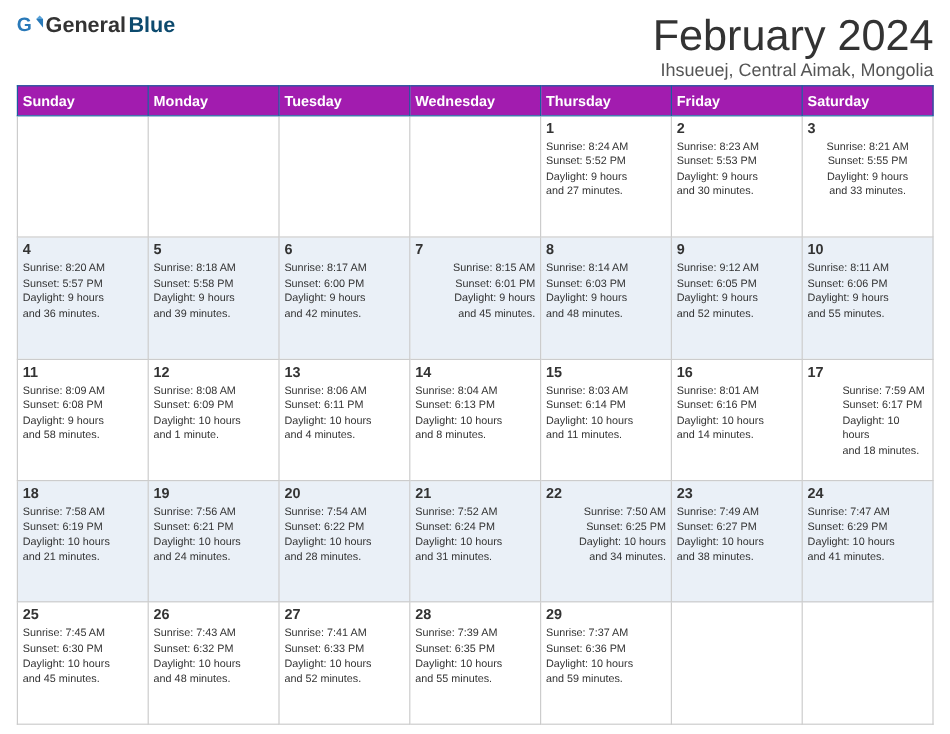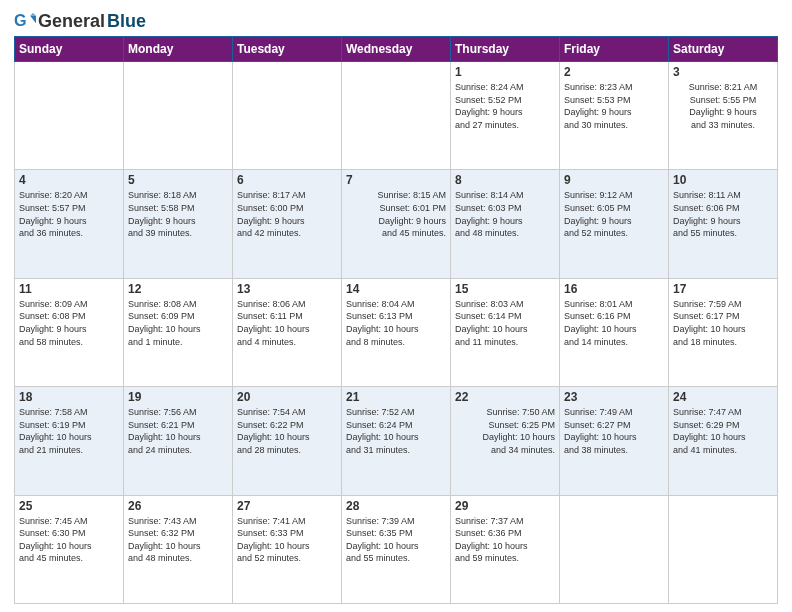--- a/index.html
+++ b/index.html
@@ -116,6 +116,7 @@
       </div>
     </div>
     <div class="title-area">
+      <div class="month-title">February 2024</div>
     </div>
   </div>
 

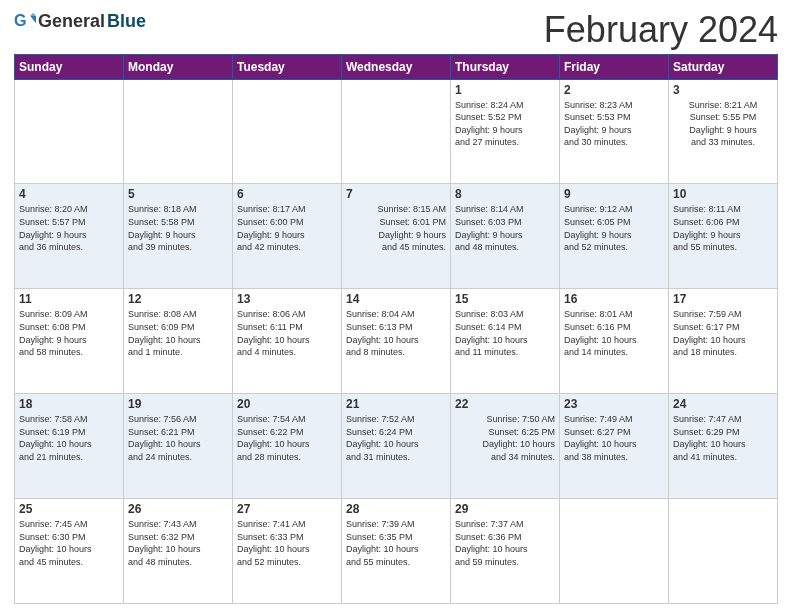--- a/index.html
+++ b/index.html
@@ -117,6 +117,7 @@
     </div>
     <div class="title-area">
       <div class="month-title">February 2024</div>
+      <div class="subtitle">Ihsueuej, Central Aimak, Mongolia</div>
     </div>
   </div>
 

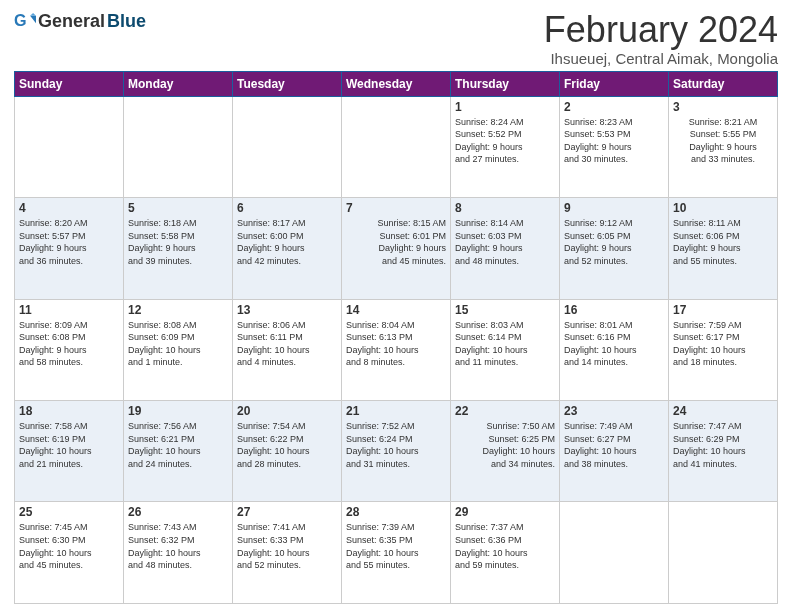--- a/index.html
+++ b/index.html
@@ -57,7 +57,7 @@
       table-layout: fixed;
     }
     .calendar thead th {
-      background: #701a75;
+      background: #a21caf;
       color: #fff;
       font-size: 12px;
       font-weight: bold;

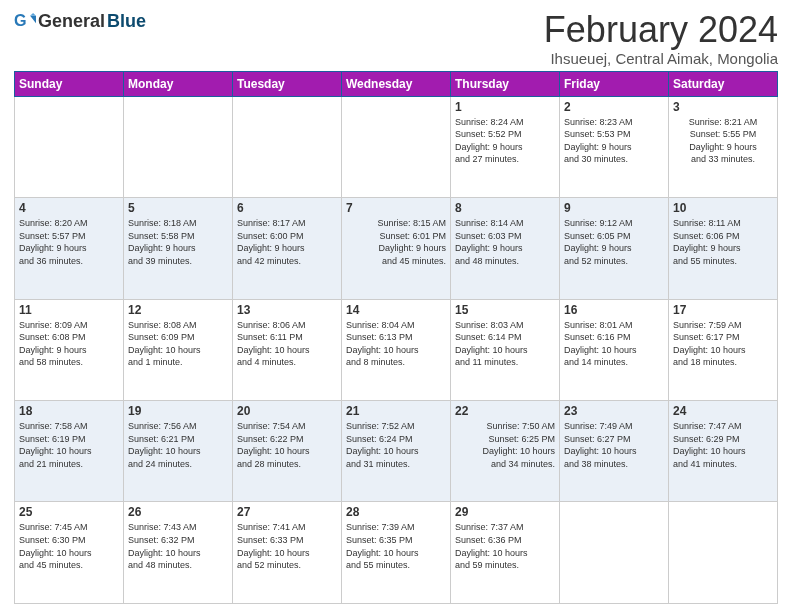--- a/index.html
+++ b/index.html
@@ -257,7 +257,7 @@
           </td>
           <td>
             <span class="day-number">17</span>
-            <div class="day-info" style="white-space: pre-line;">Sunrise: 7:59 AM
+            <div class="day-info" style="white-space: pre-line; margin-left: 29px;">Sunrise: 7:59 AM
 Sunset: 6:17 PM
 Daylight: 10 hours
 and 18 minutes.</div>

